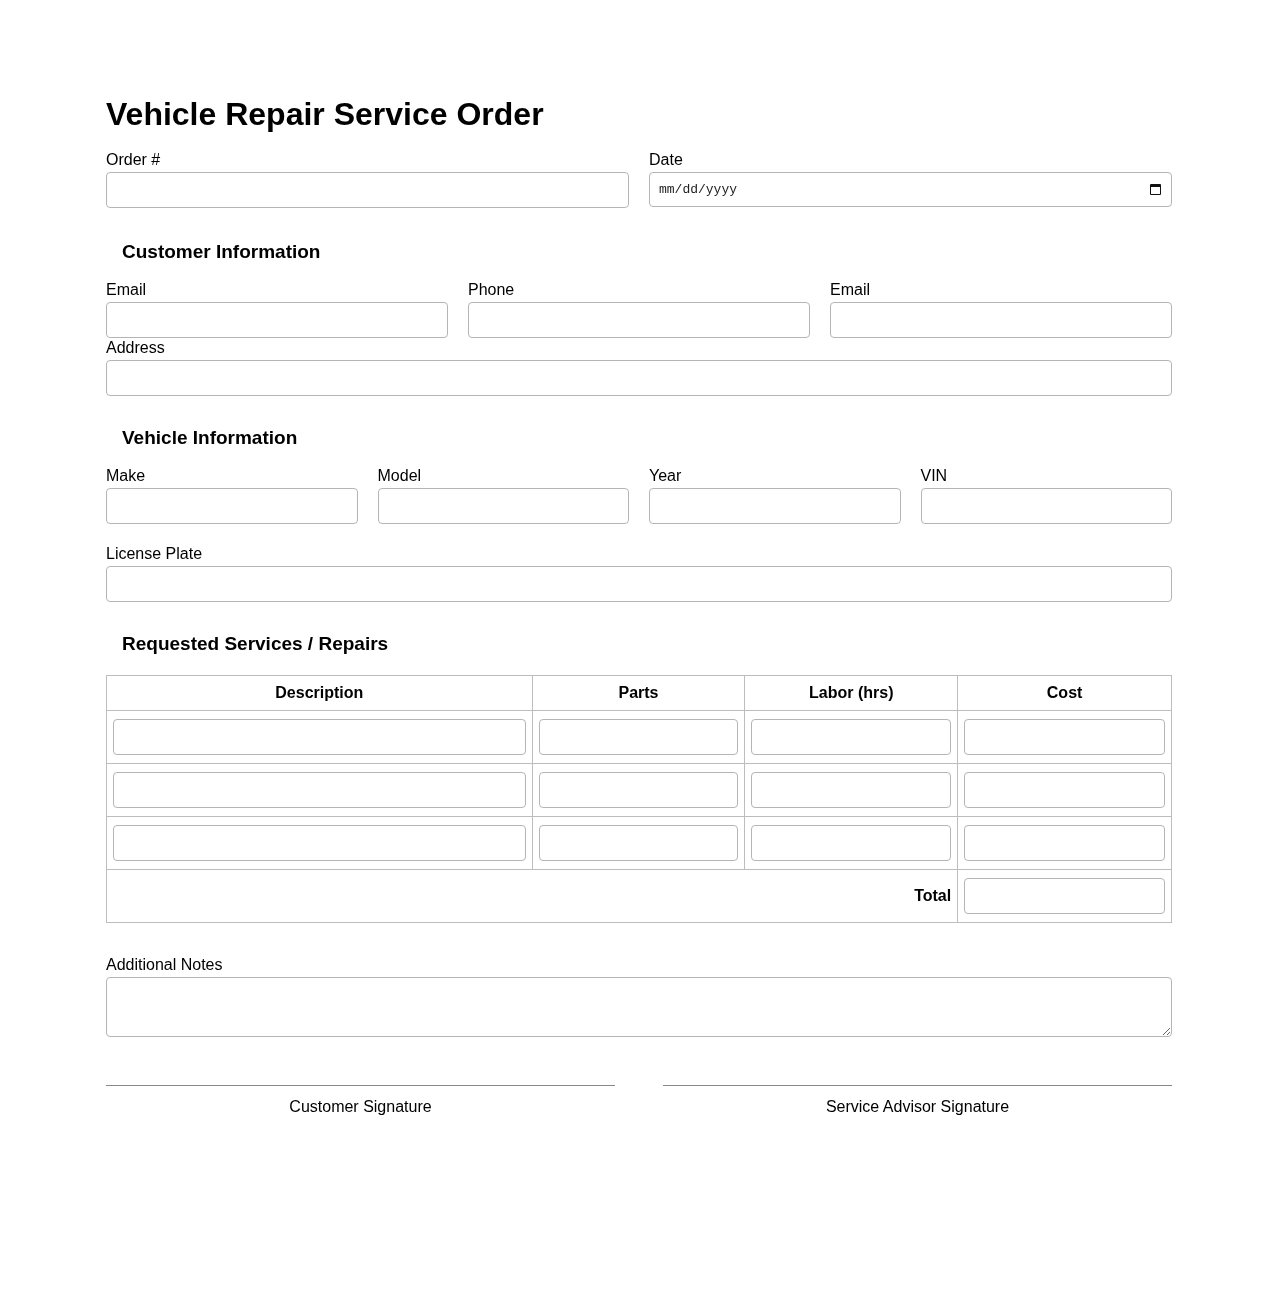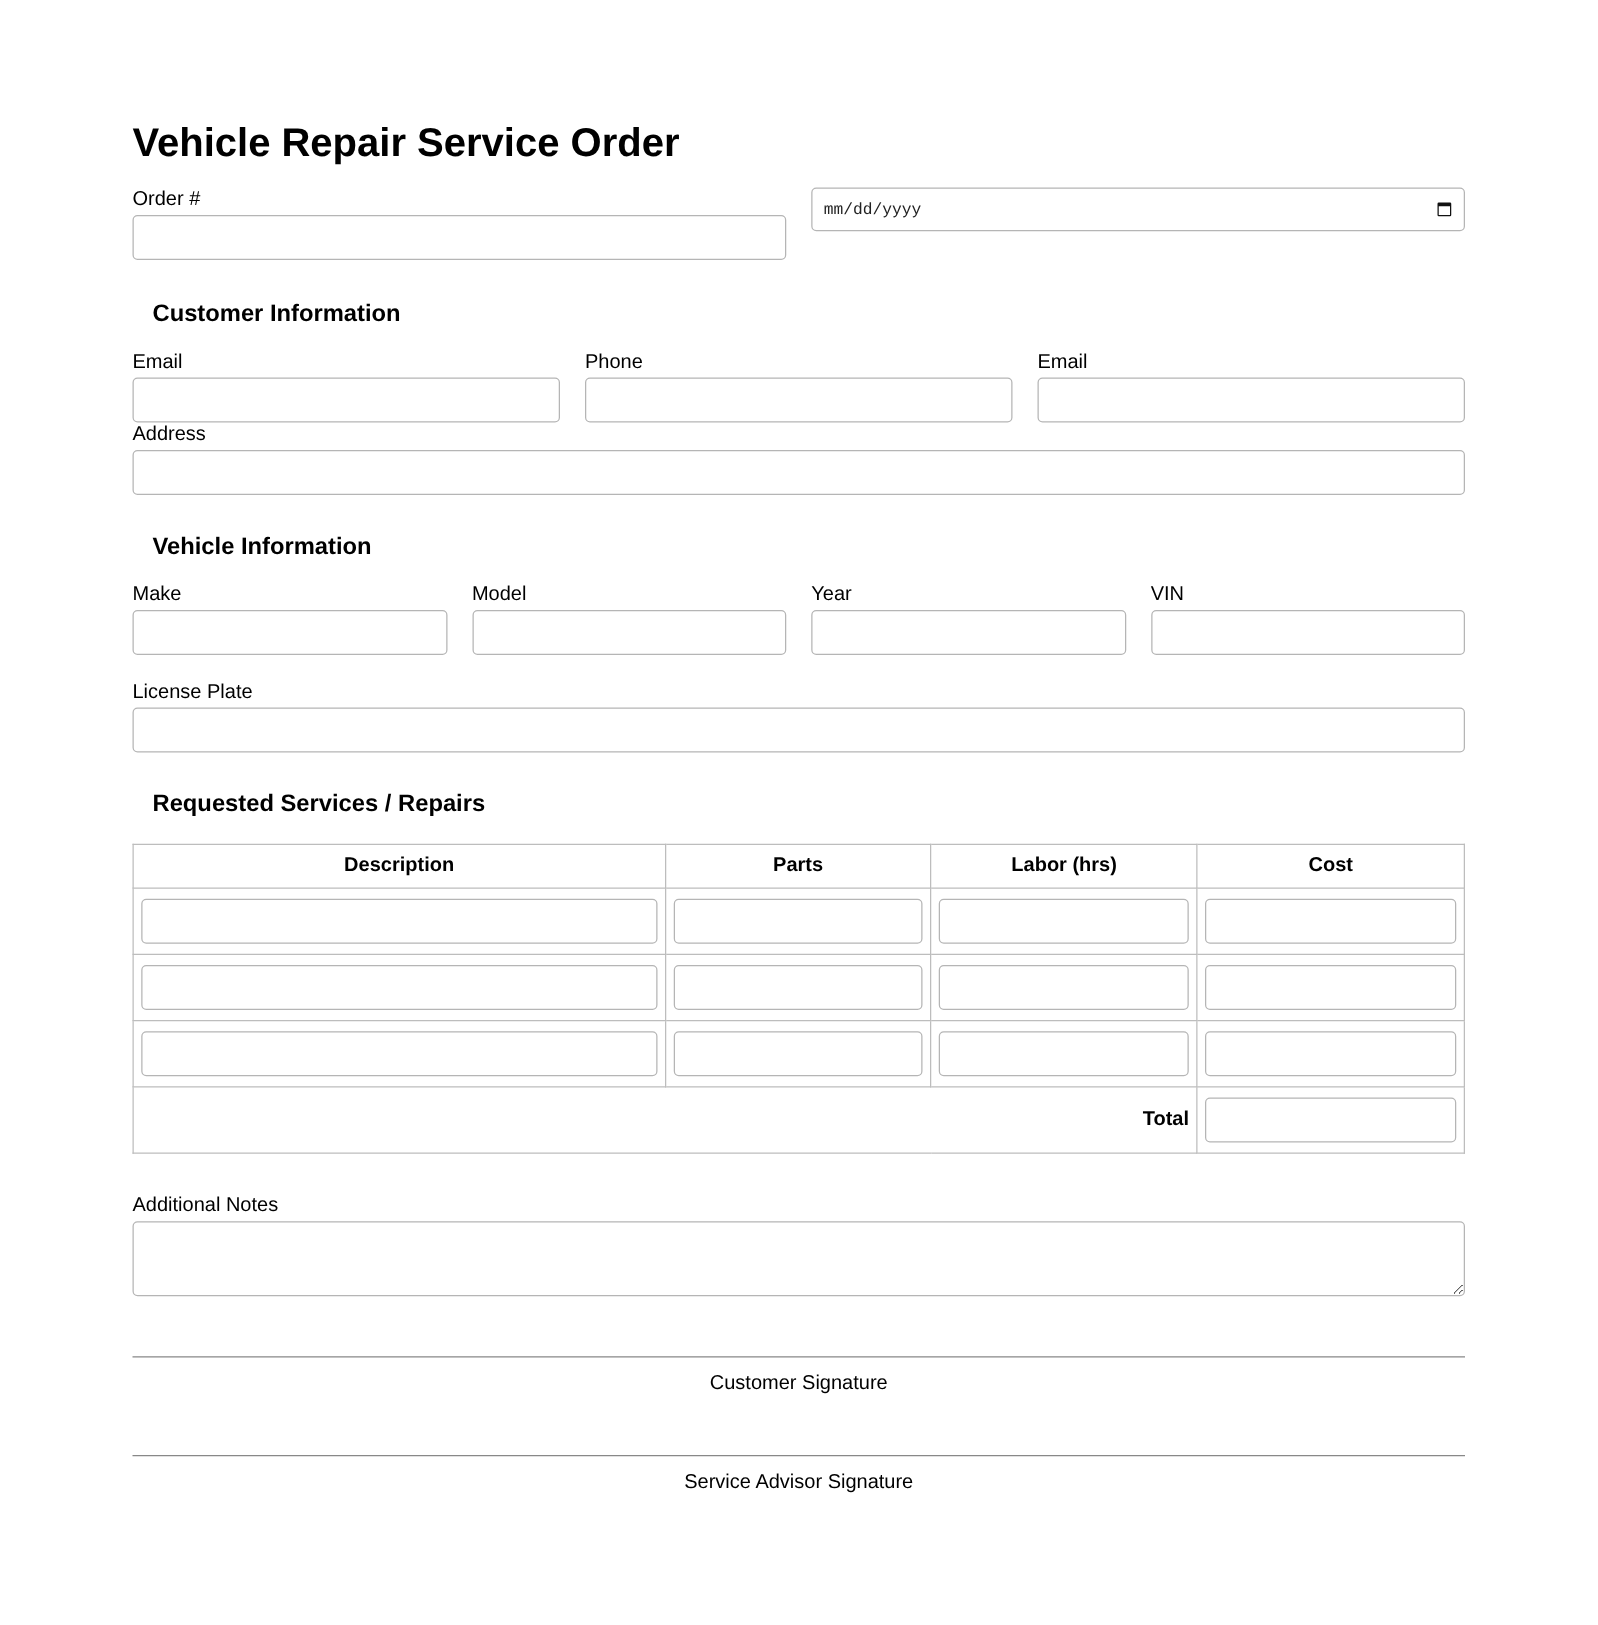--- a/index.html
+++ b/index.html
@@ -36,6 +36,7 @@
       <input class="input" type="text" style="">
     </div>
     <div class="field">
+      <label class="label">Date</label>
       <div class="date-input">
         <span>mm/dd/yyyy</span>
         <span class="cal-icon"></span>

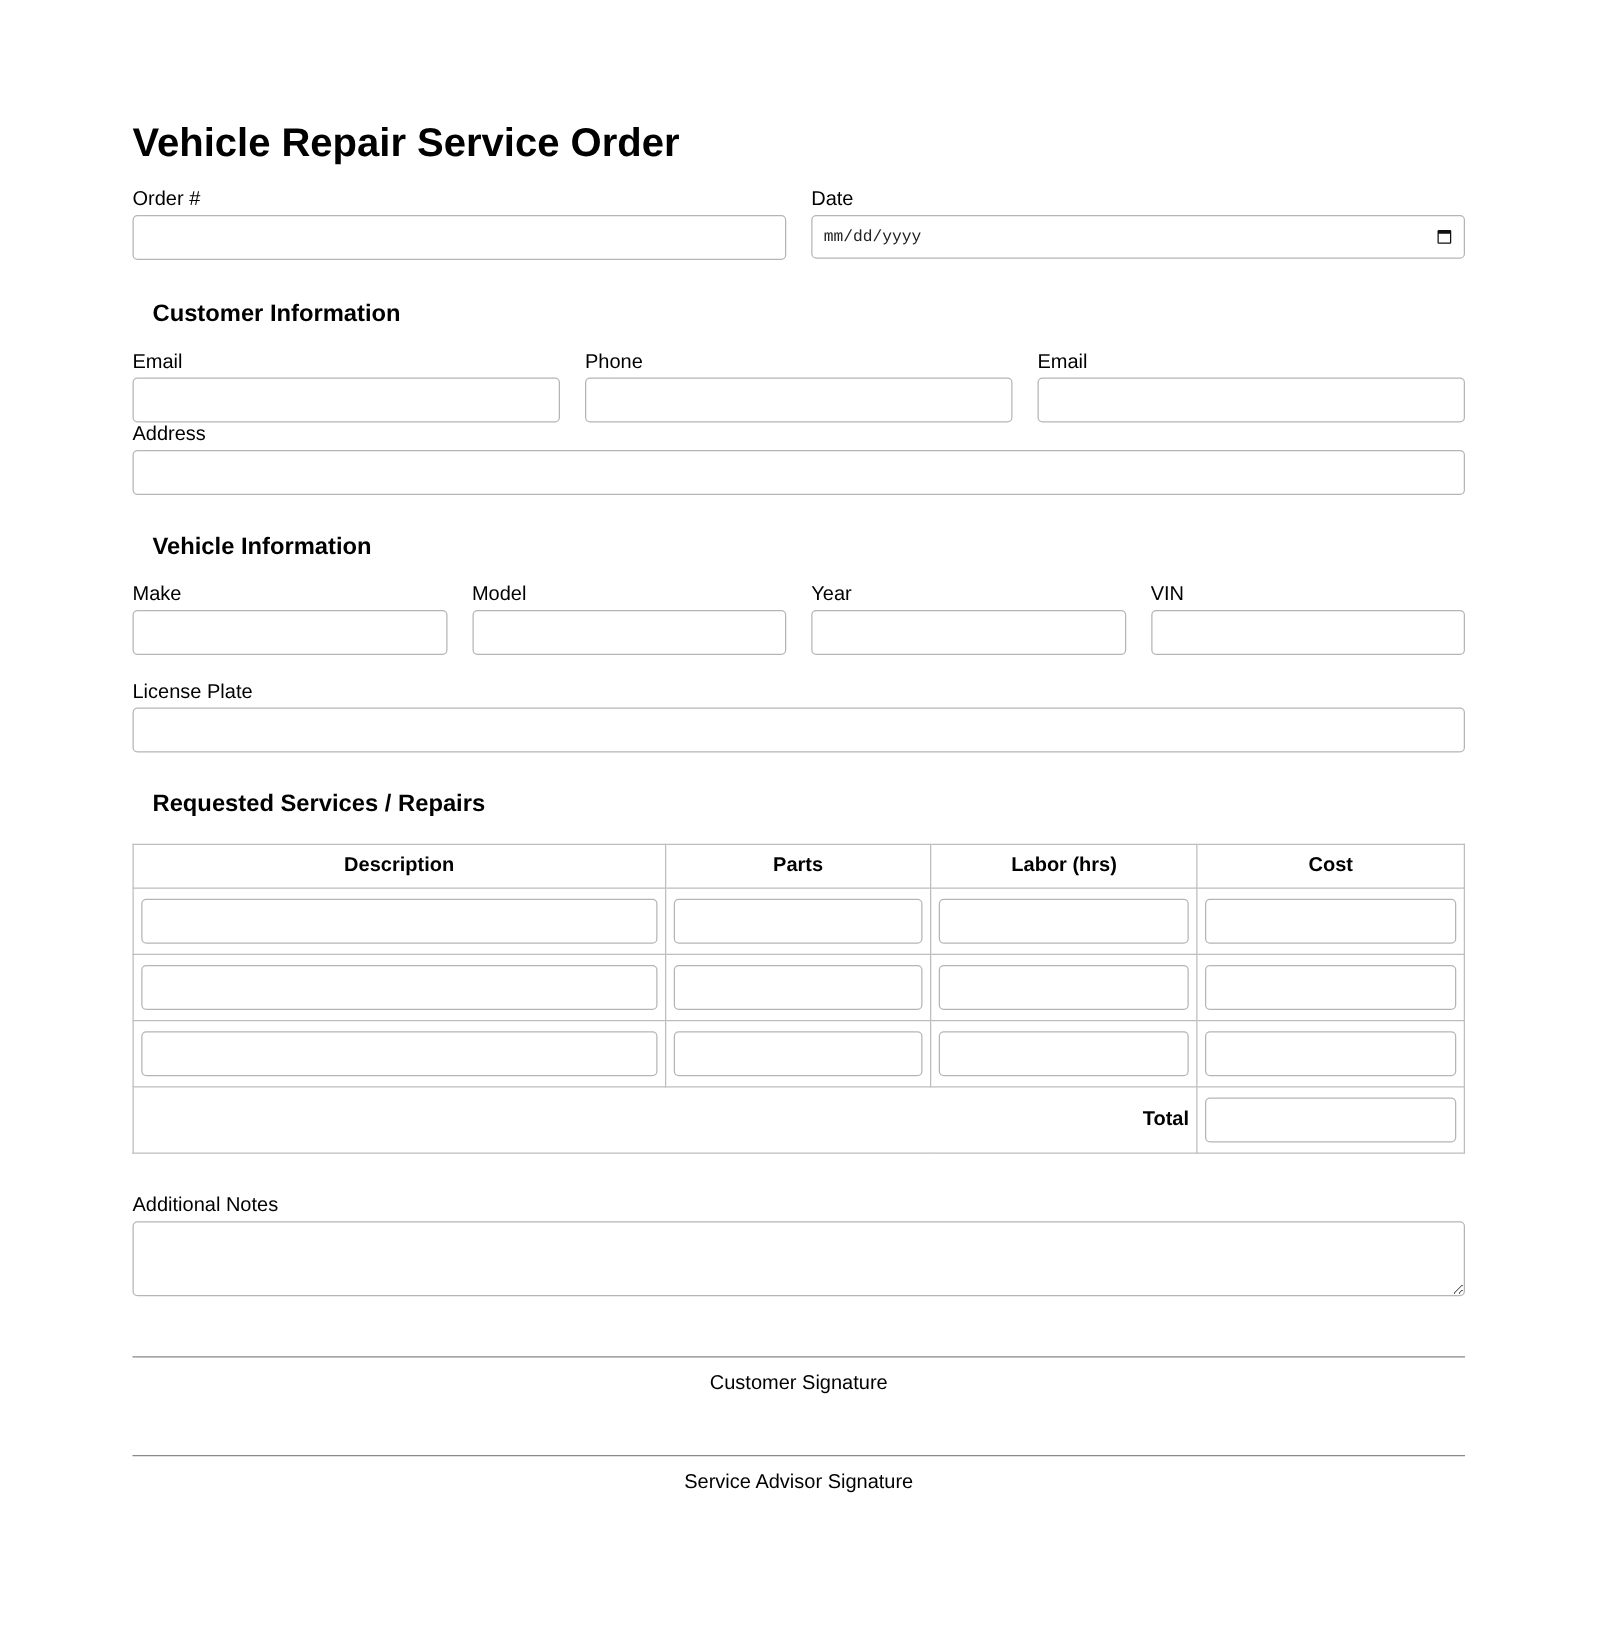--- a/index.html
+++ b/index.html
@@ -155,7 +155,7 @@
     <textarea class="input" style=""></textarea>
   </div>
 
-  <div class="sig-row" style="margin-top:48px;flex-direction:column;">
+  <div class="sig-row" style="margin-top:48px;">
     <div class="sig">
       <span>Customer Signature</span>
     </div>

